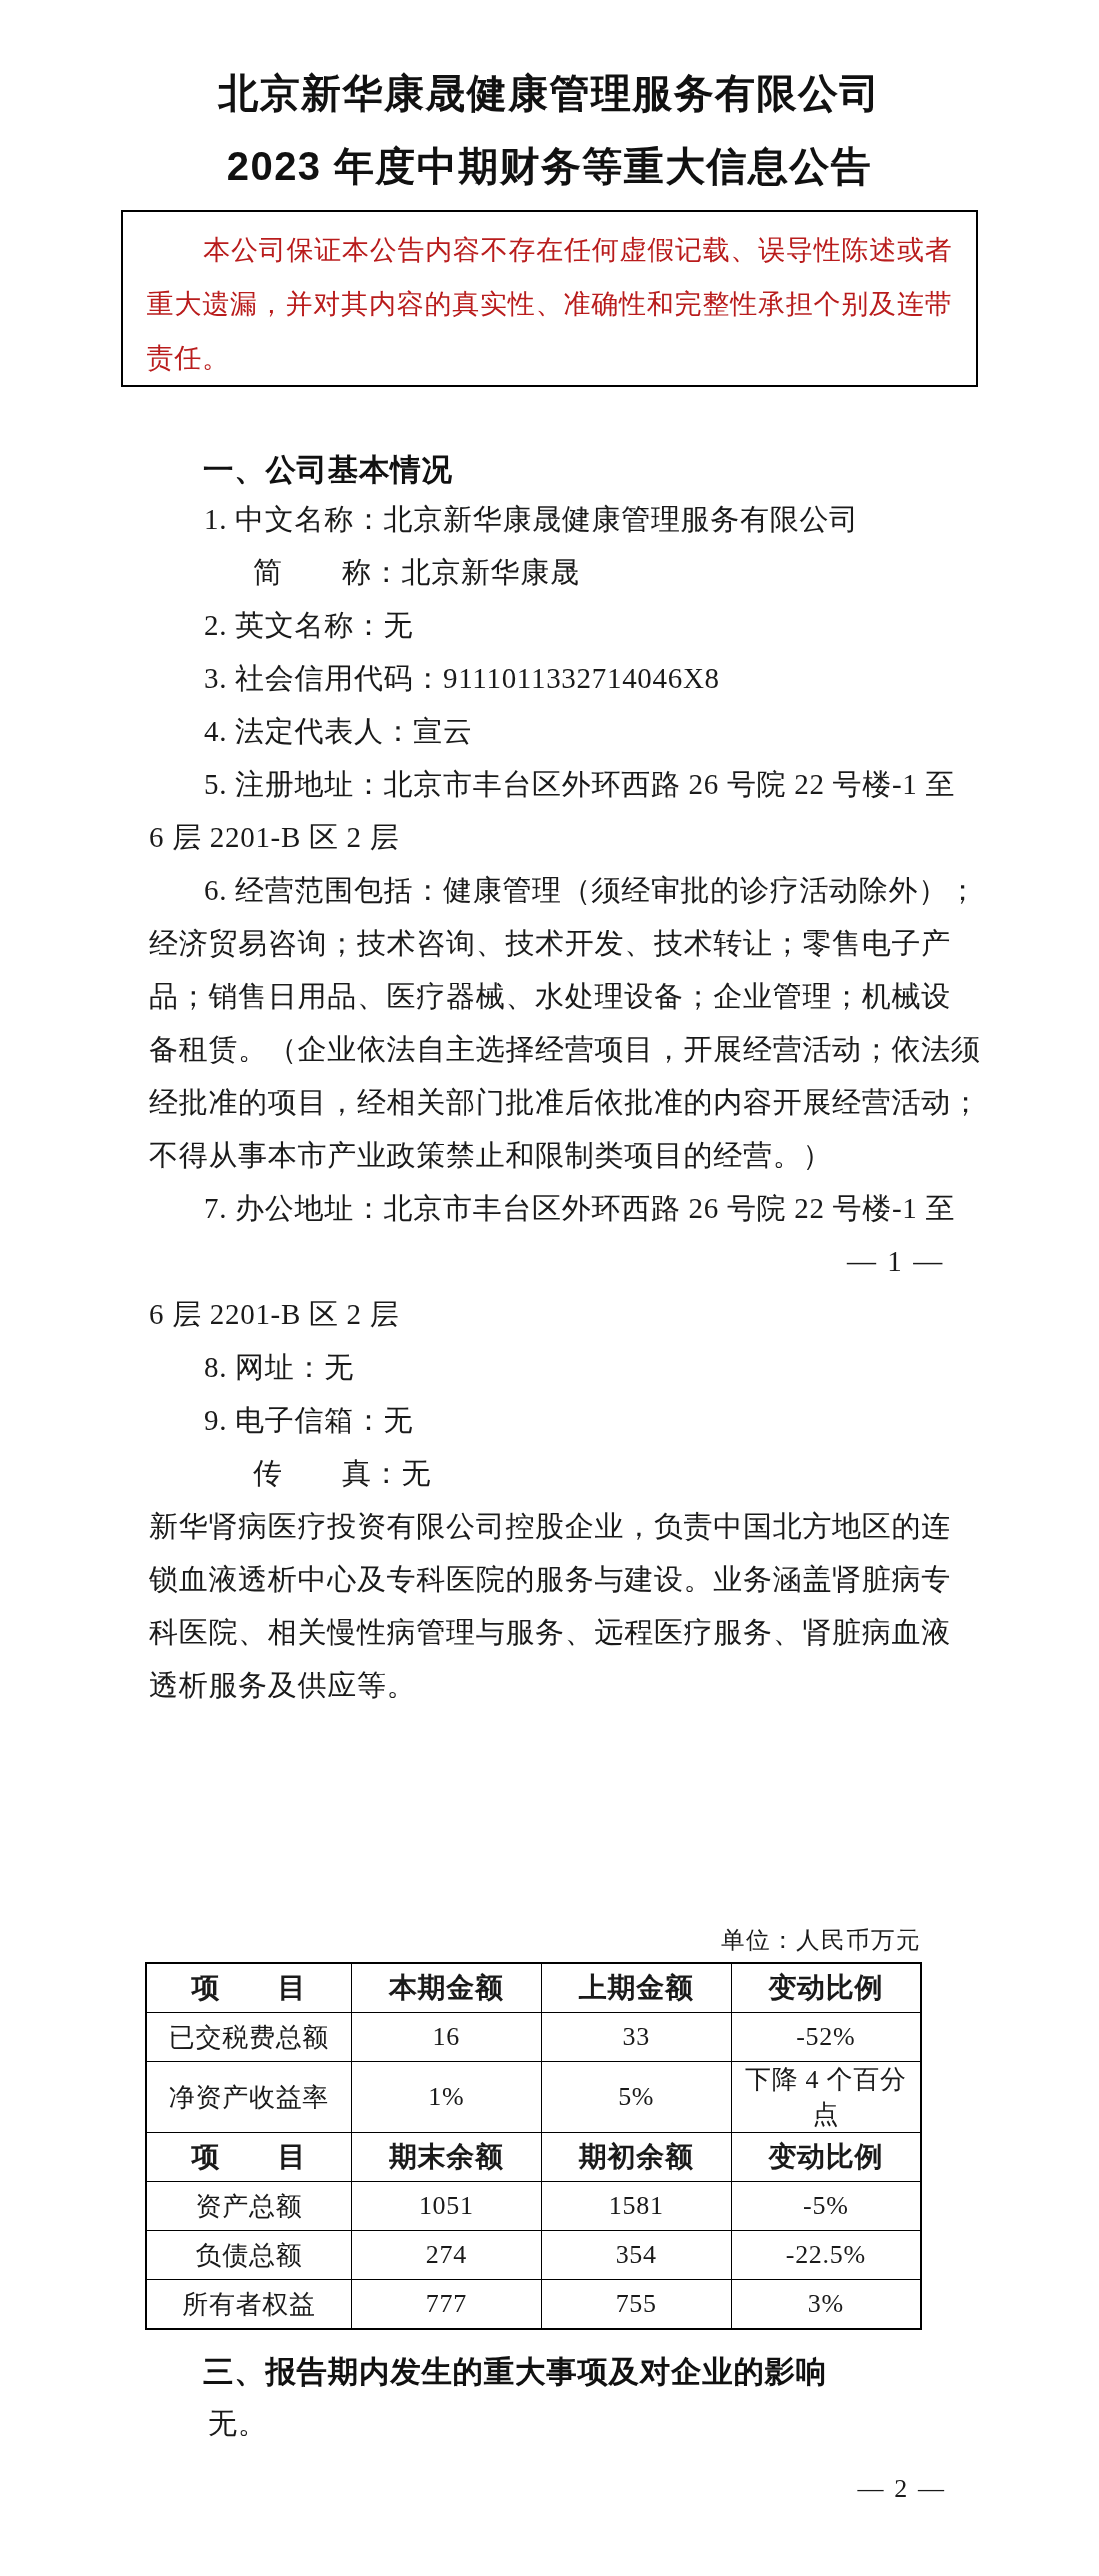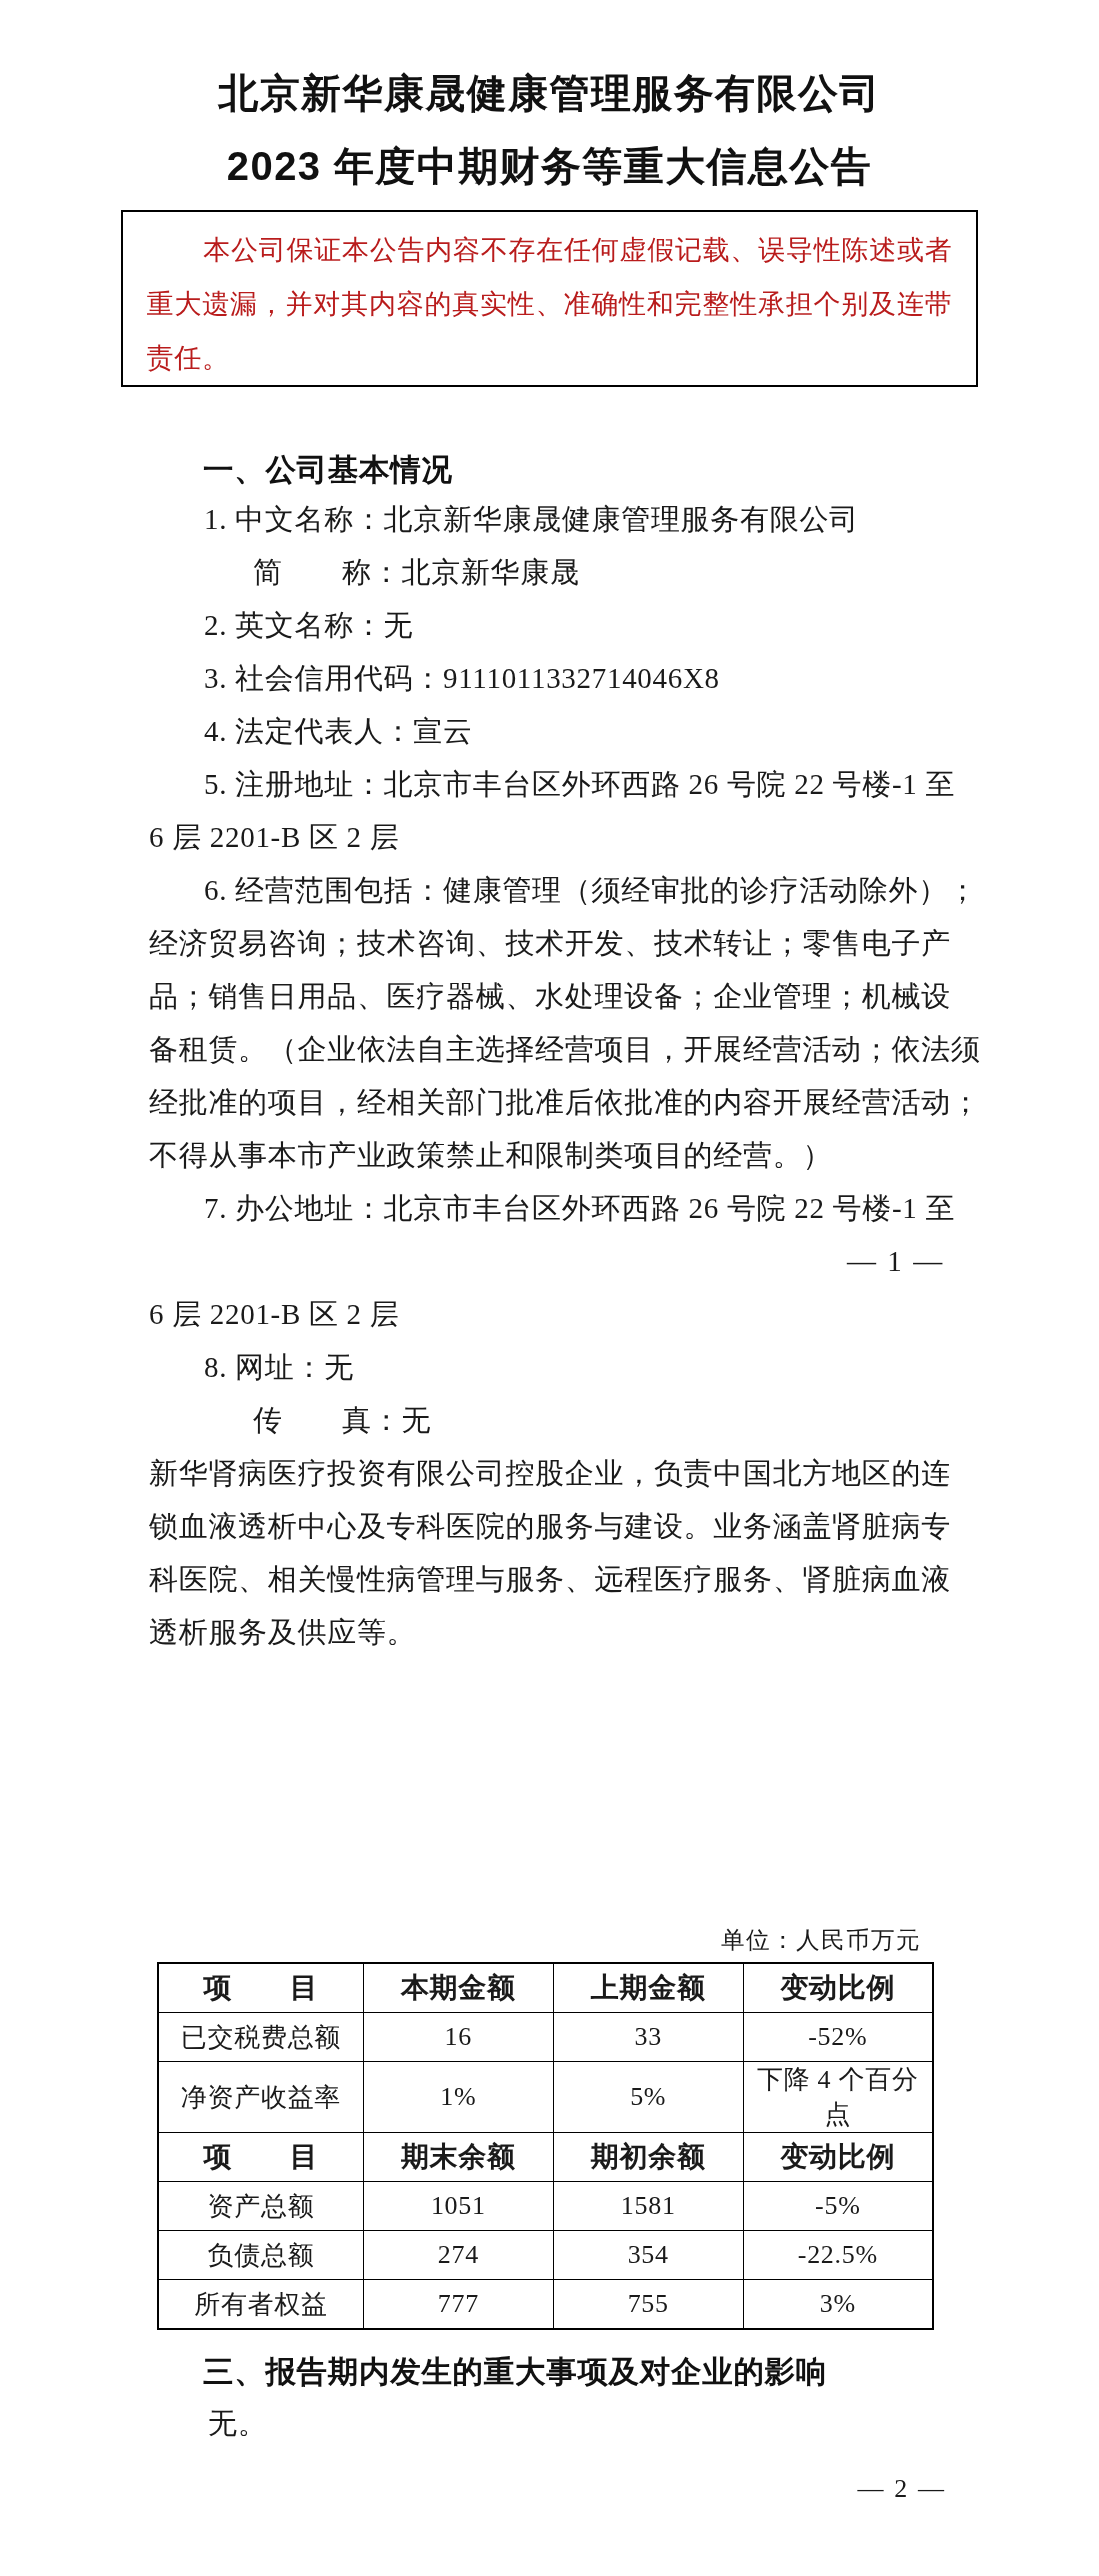--- a/index.html
+++ b/index.html
@@ -107,6 +107,7 @@
     <div class="line pageno">— 1 —</div>
     <div class="line">6 层 2201-B 区 2 层</div>
     <div class="line ind">8. 网址：无</div>
+    <div class="line ind">9. 电子信箱：无</div>
     <div class="line ind2">传　　真：无</div>
     <div class="line">新华肾病医疗投资有限公司控股企业，负责中国北方地区的连</div>
     <div class="line">锁血液透析中心及专科医院的服务与建设。业务涵盖肾脏病专</div>

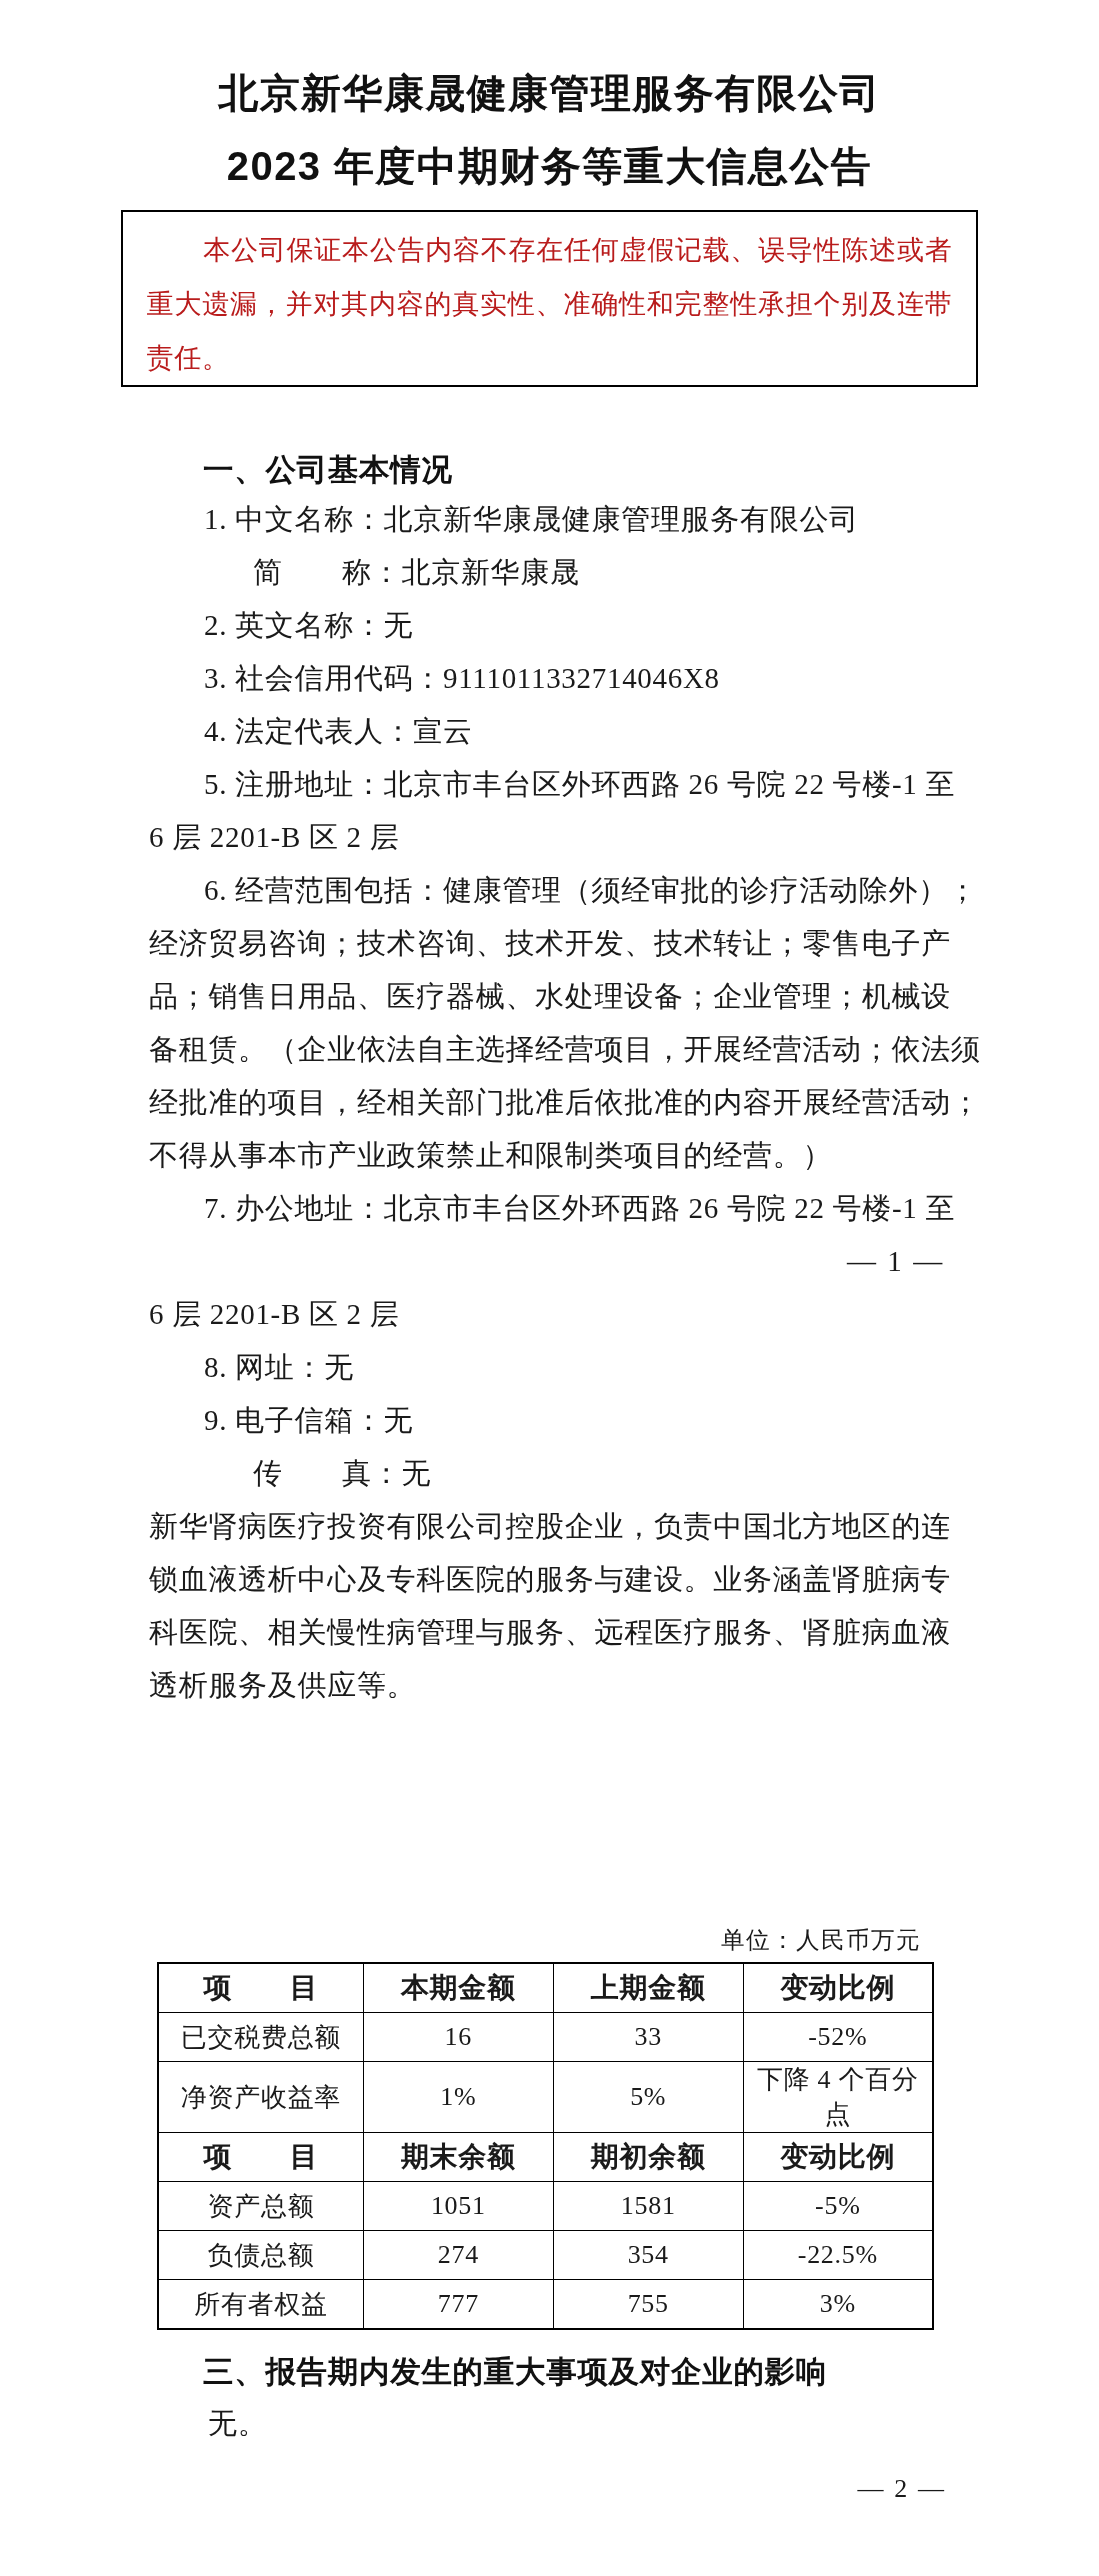--- a/index.html
+++ b/index.html
@@ -52,7 +52,7 @@
     position:absolute;top:1962px;left:145px;width:777px;
     border-collapse:collapse;table-layout:fixed;
   }
-  table.fin,table.fin td{border:1.4px solid #000;margin-left:12px;}
+  table.fin,table.fin td{border:1.4px solid #000;}
   table.fin{border-width:2.1px;}
   table.fin td{
     height:48px;text-align:center;vertical-align:middle;

